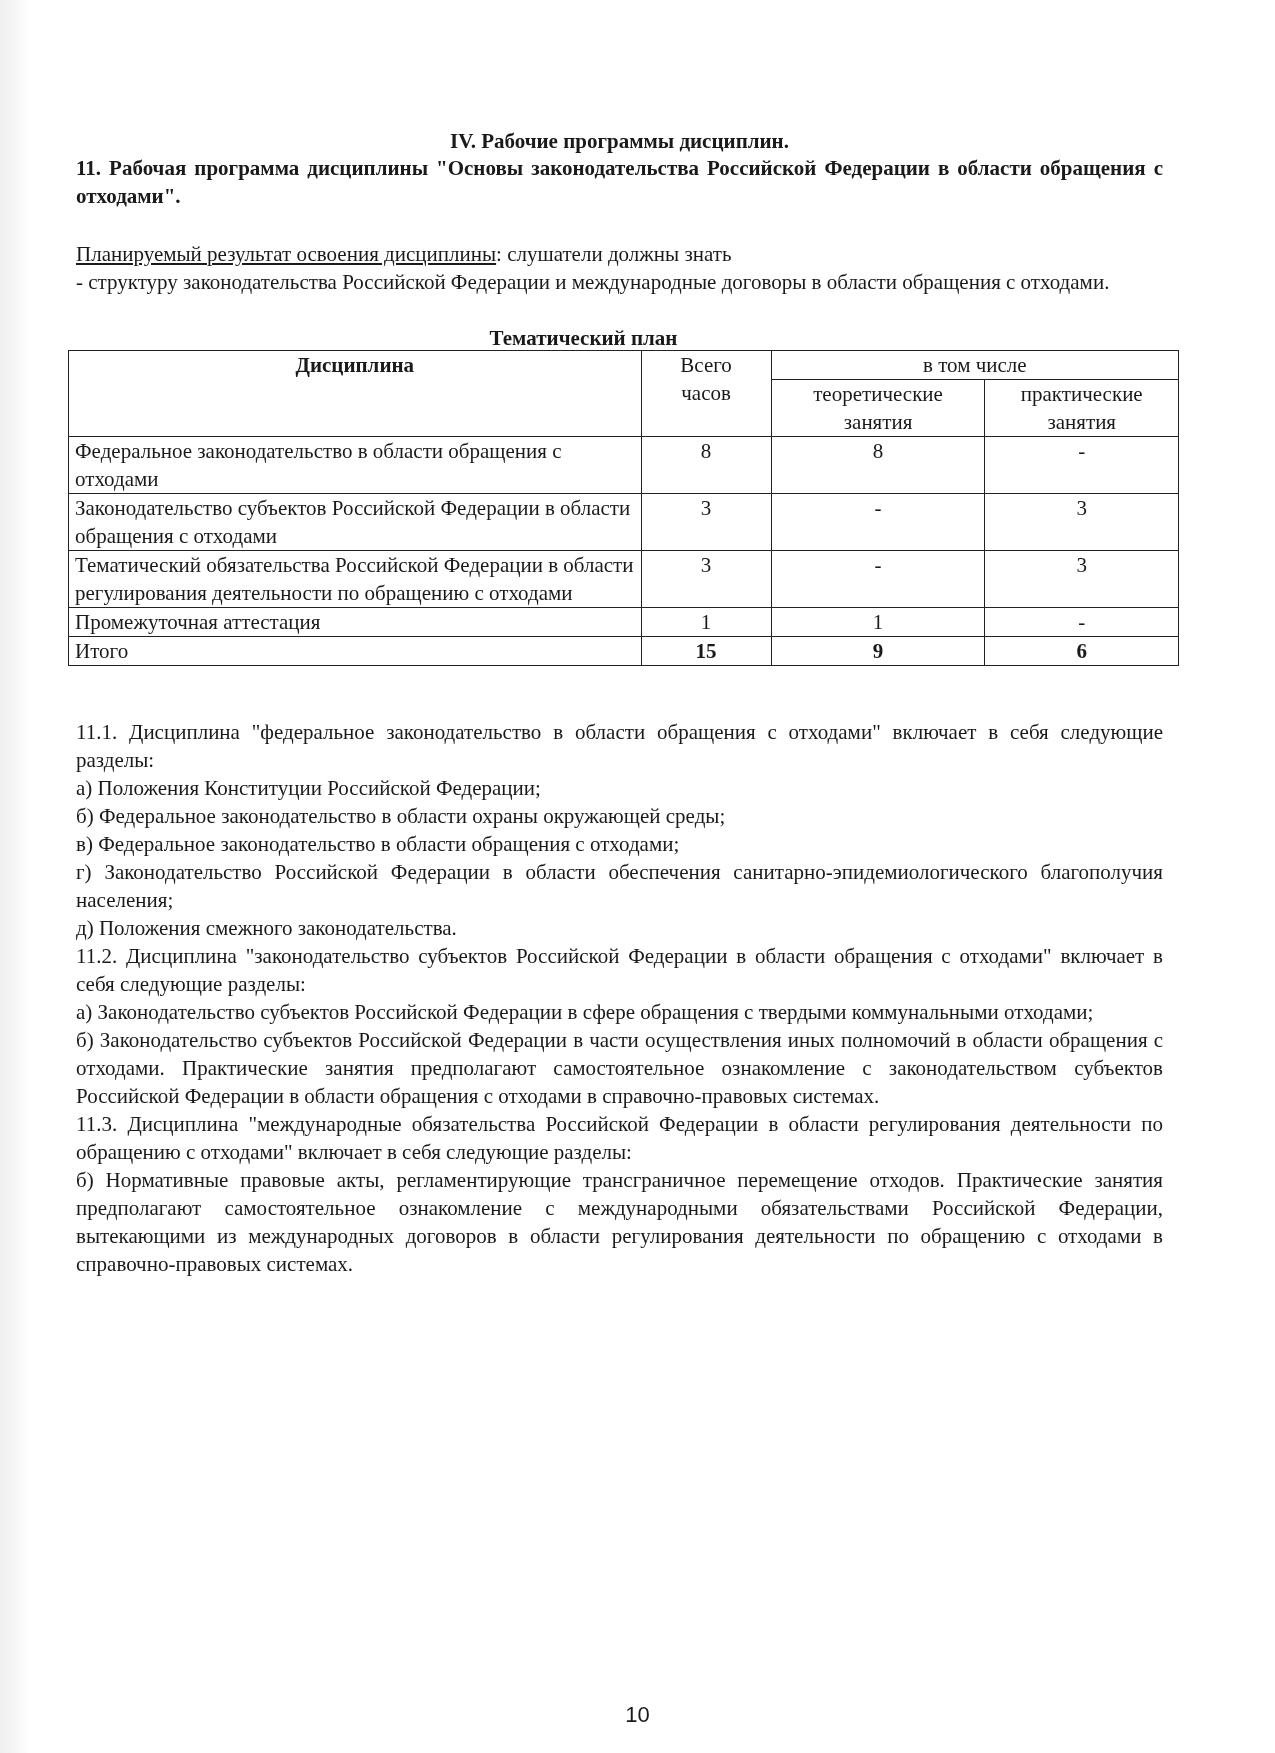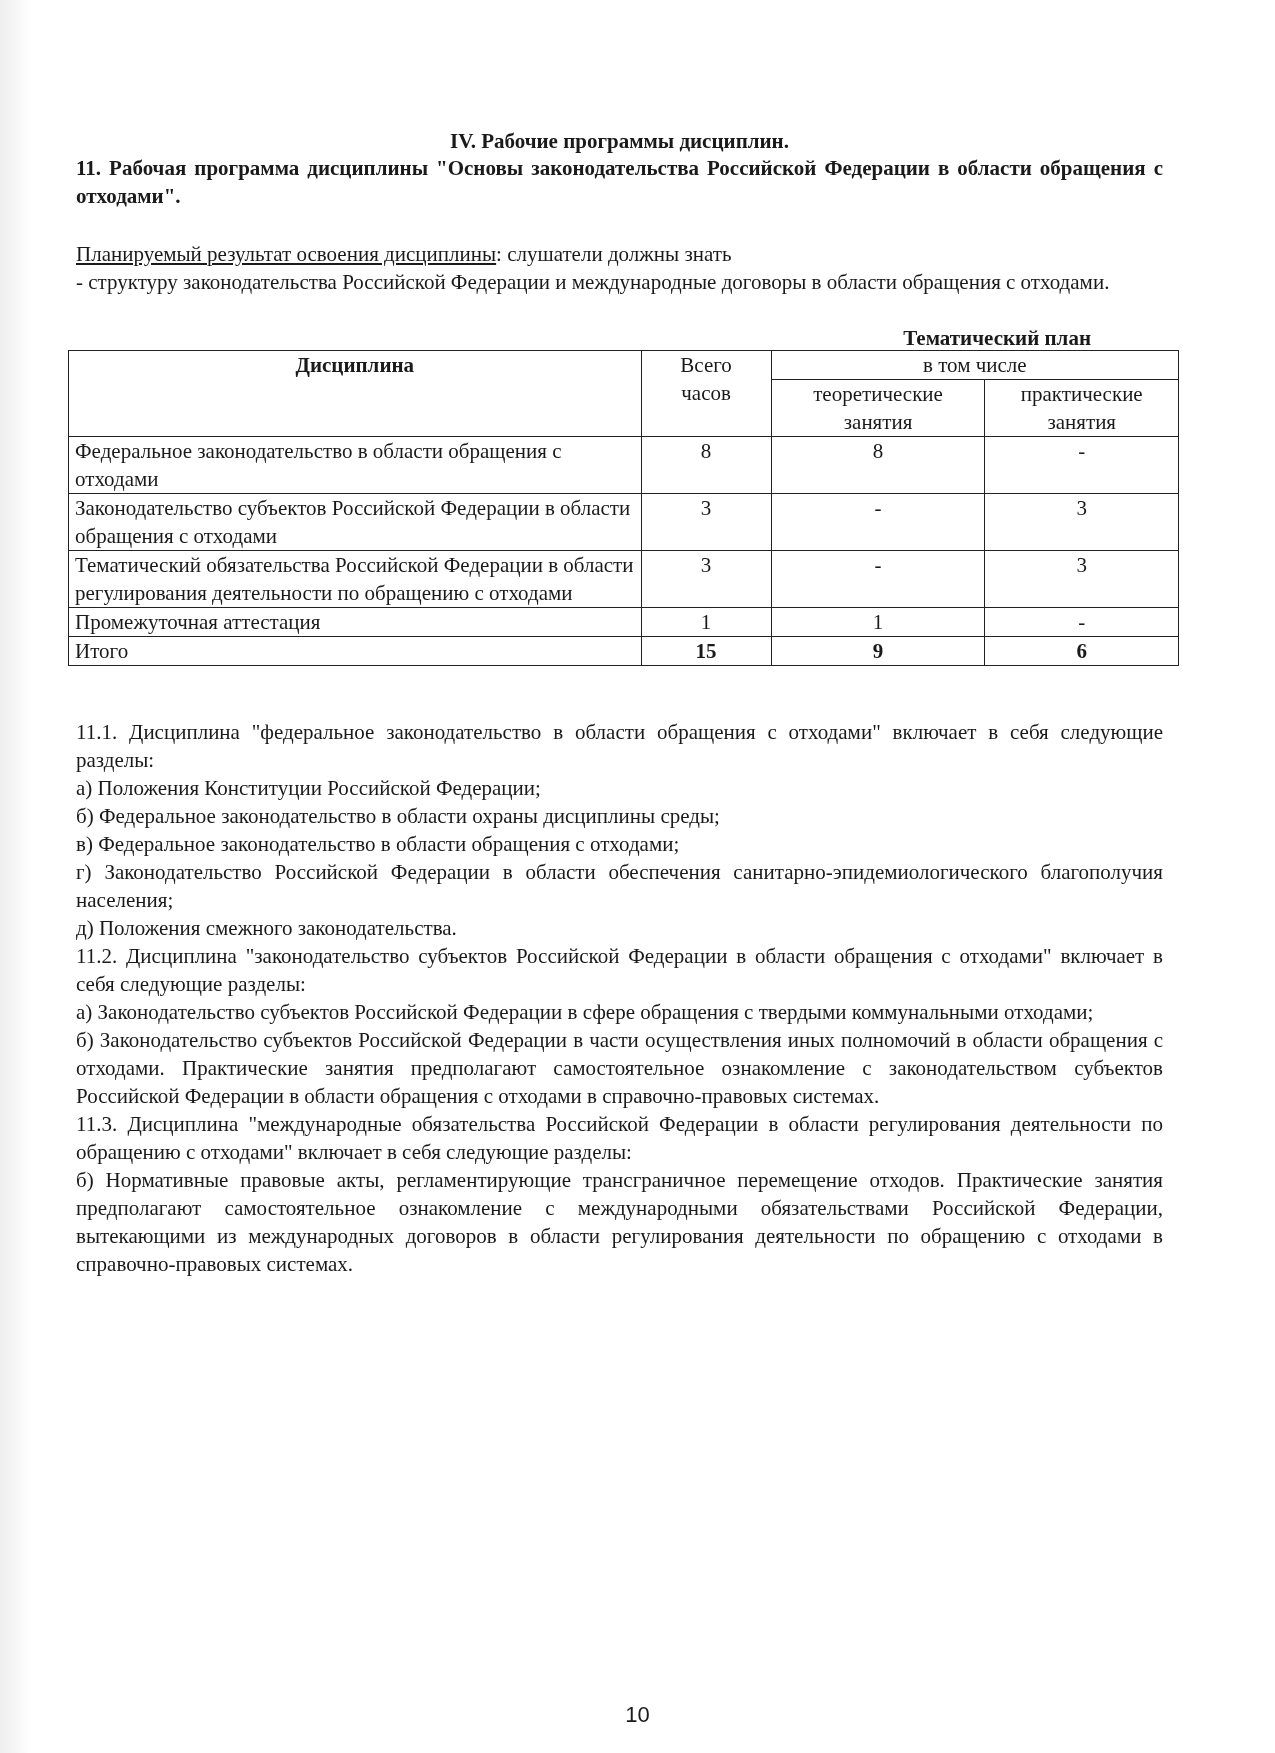--- a/index.html
+++ b/index.html
@@ -28,7 +28,7 @@
   .gap-52 { height: 52px; }
 
   .table-title {
-    text-align: right; font-weight: bold; font-size: 21px; line-height: 24px; margin: 0 0 0 0;
+    text-align: center; font-weight: bold; font-size: 21px; line-height: 24px; margin: 0 0 0 0;
     width: 1015px;
   }
   table.plan {

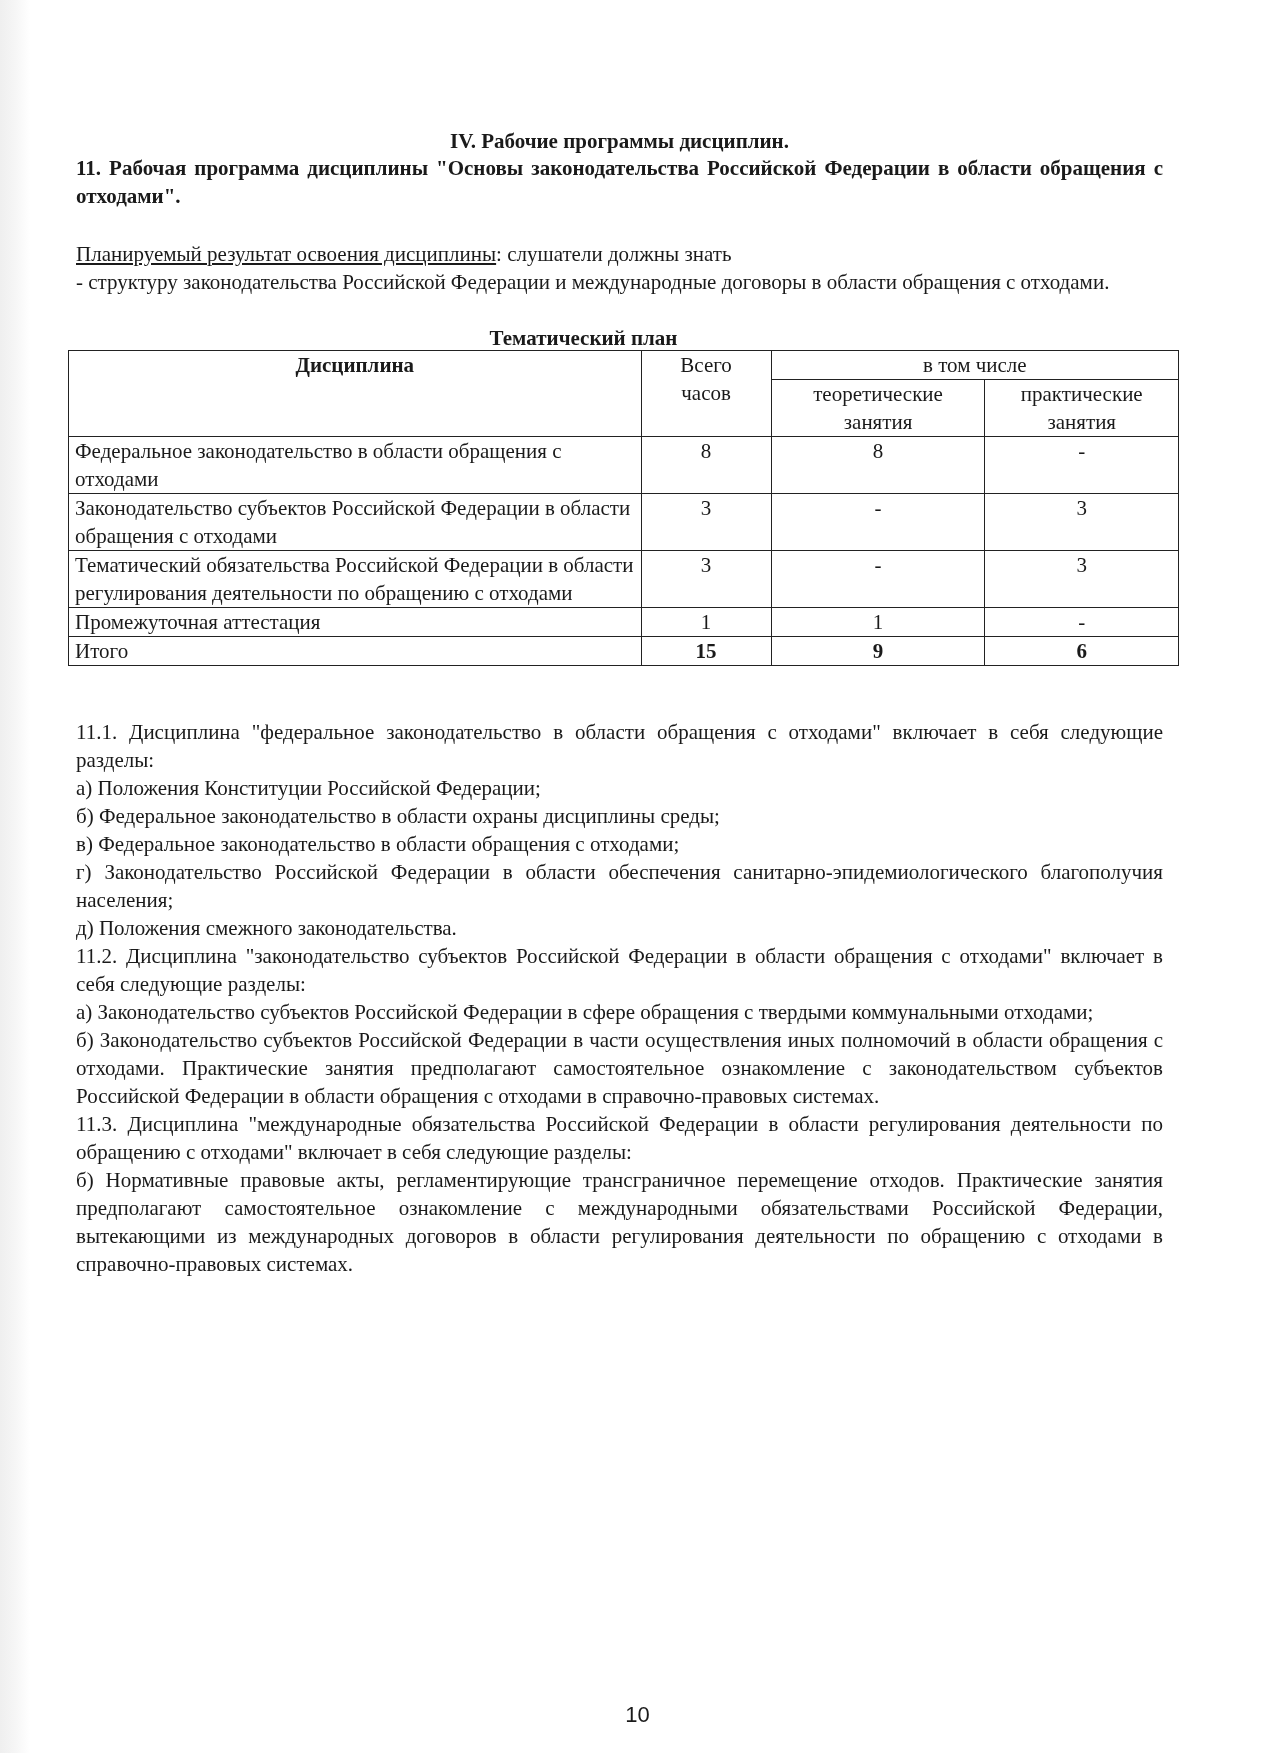--- a/index.html
+++ b/index.html
@@ -120,7 +120,7 @@
   <div>
     <p class="para">11.1. Дисциплина "федеральное законодательство в области обращения с отходами" включает в себя следующие разделы:</p>
     <p class="para">а) Положения Конституции Российской Федерации;</p>
-    <p class="para">б) Федеральное законодательство в области охраны дисциплины среды;</p>
+    <p class="para">б) Федеральное законодательство в области охраны окружающей среды;</p>
     <p class="para">в) Федеральное законодательство в области обращения с отходами;</p>
     <p class="para">г) Законодательство Российской Федерации в области обеспечения санитарно-эпидемиологического благополучия населения;</p>
     <p class="para">д) Положения смежного законодательства.</p>

